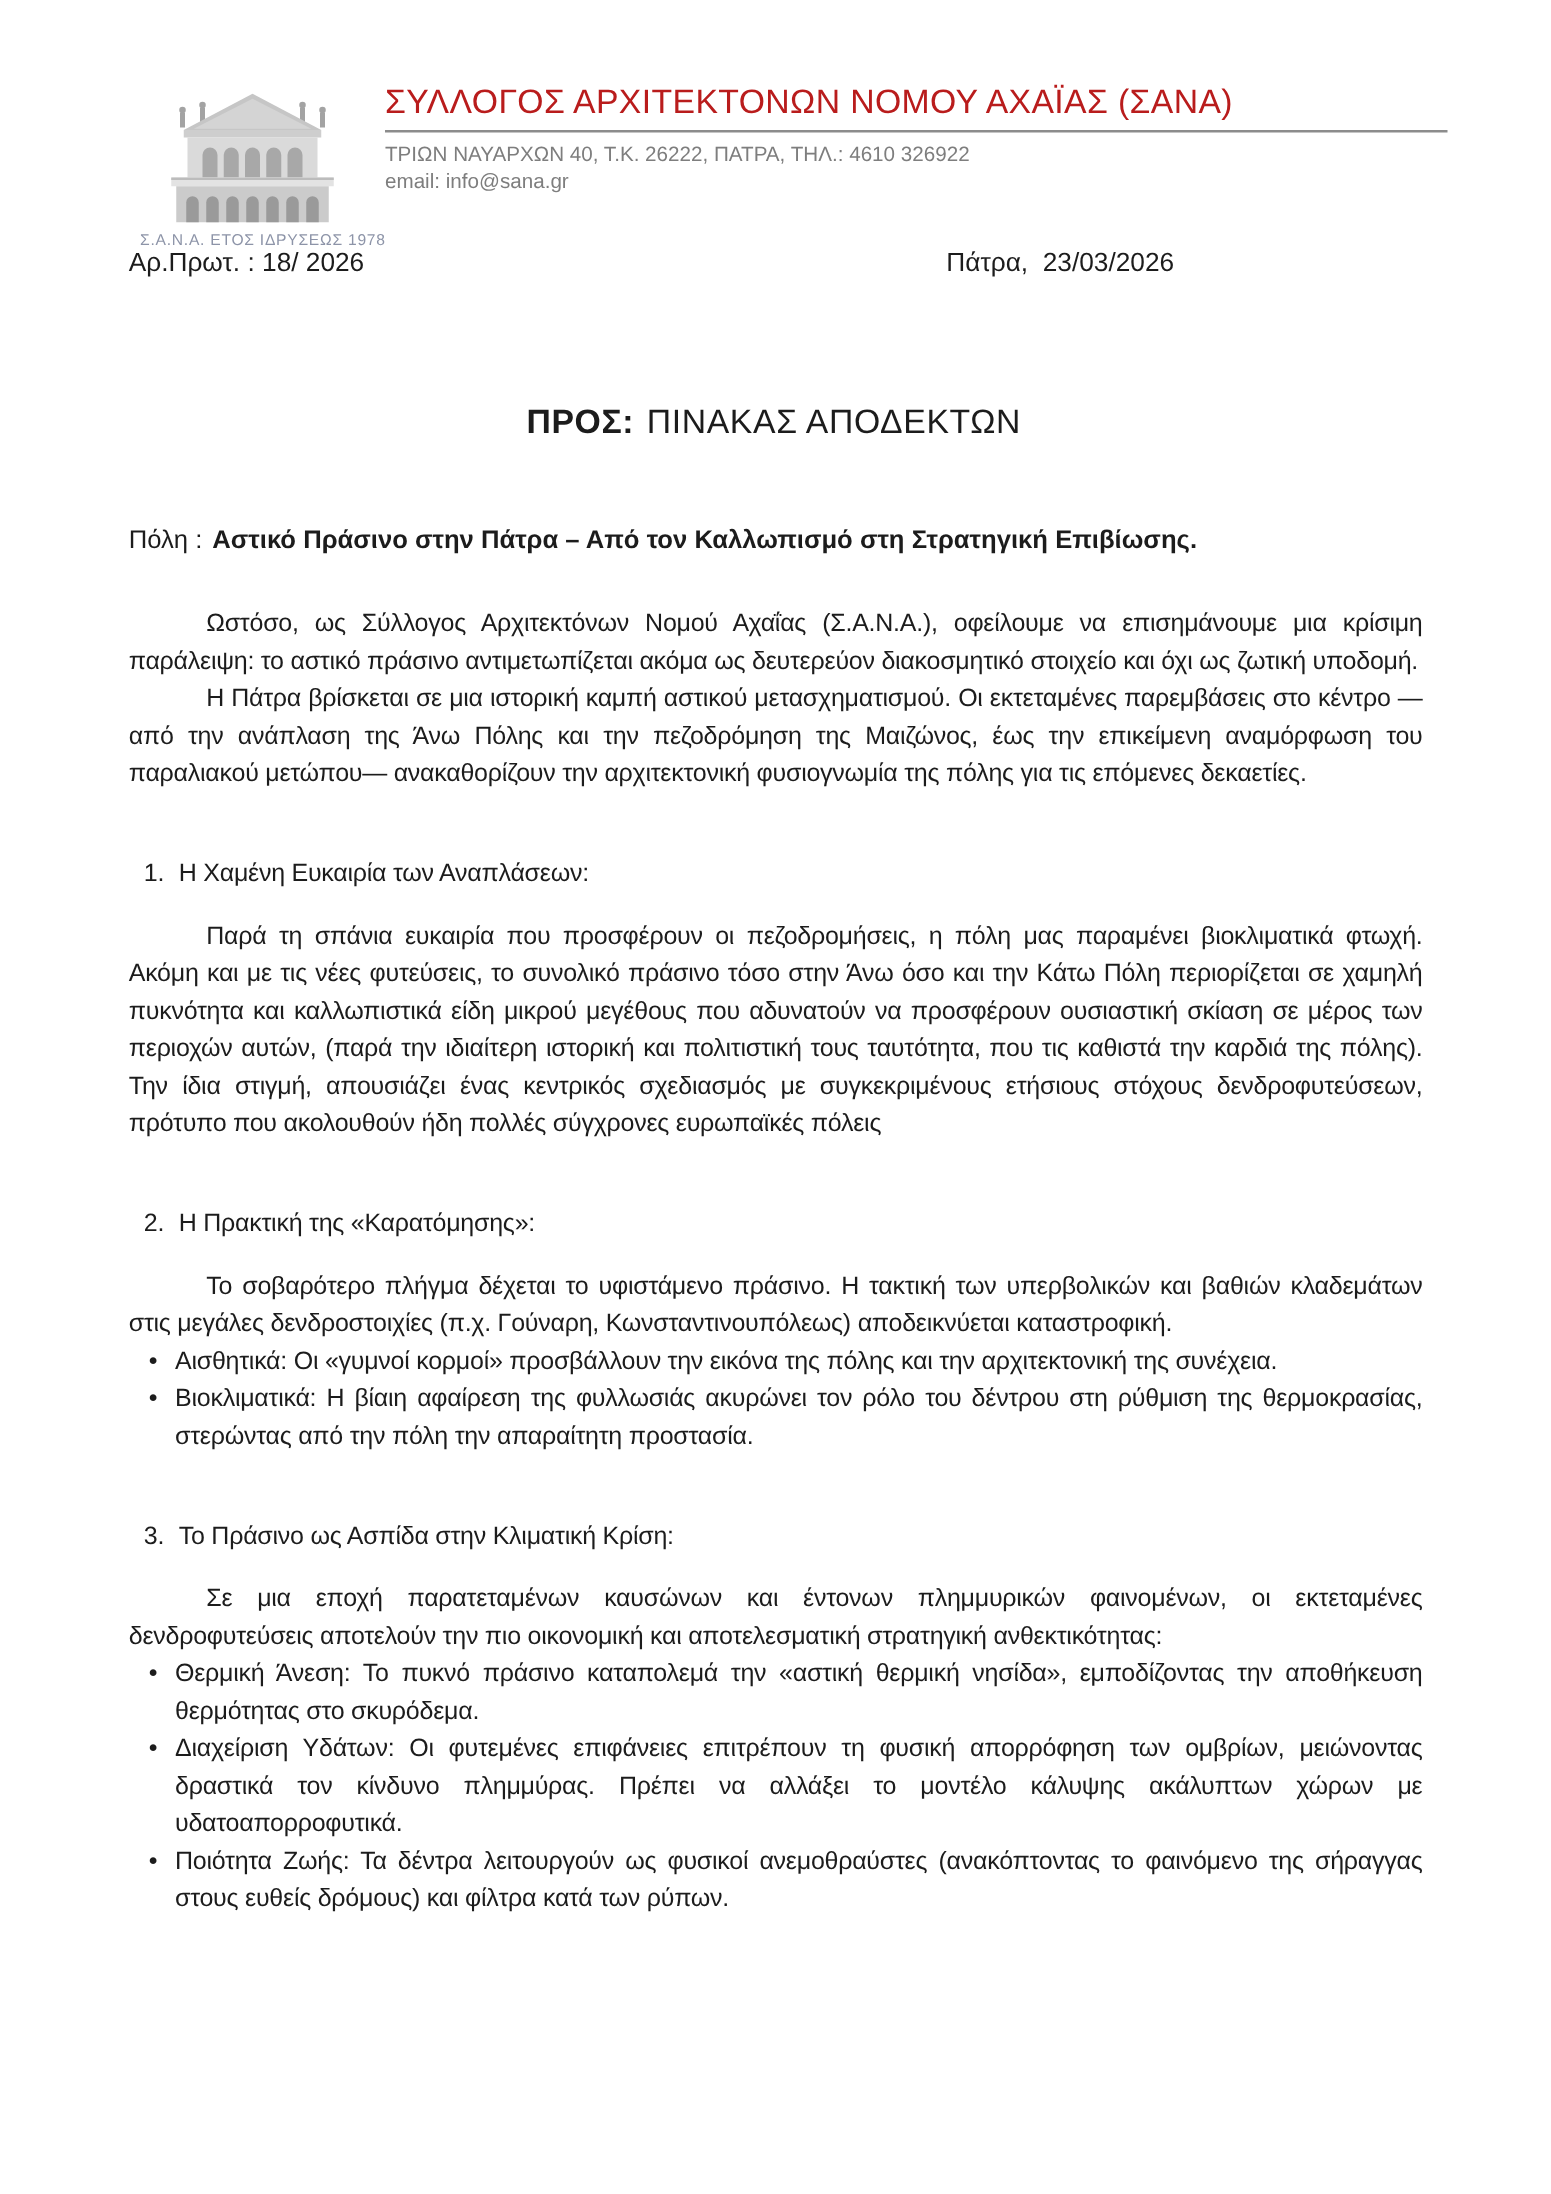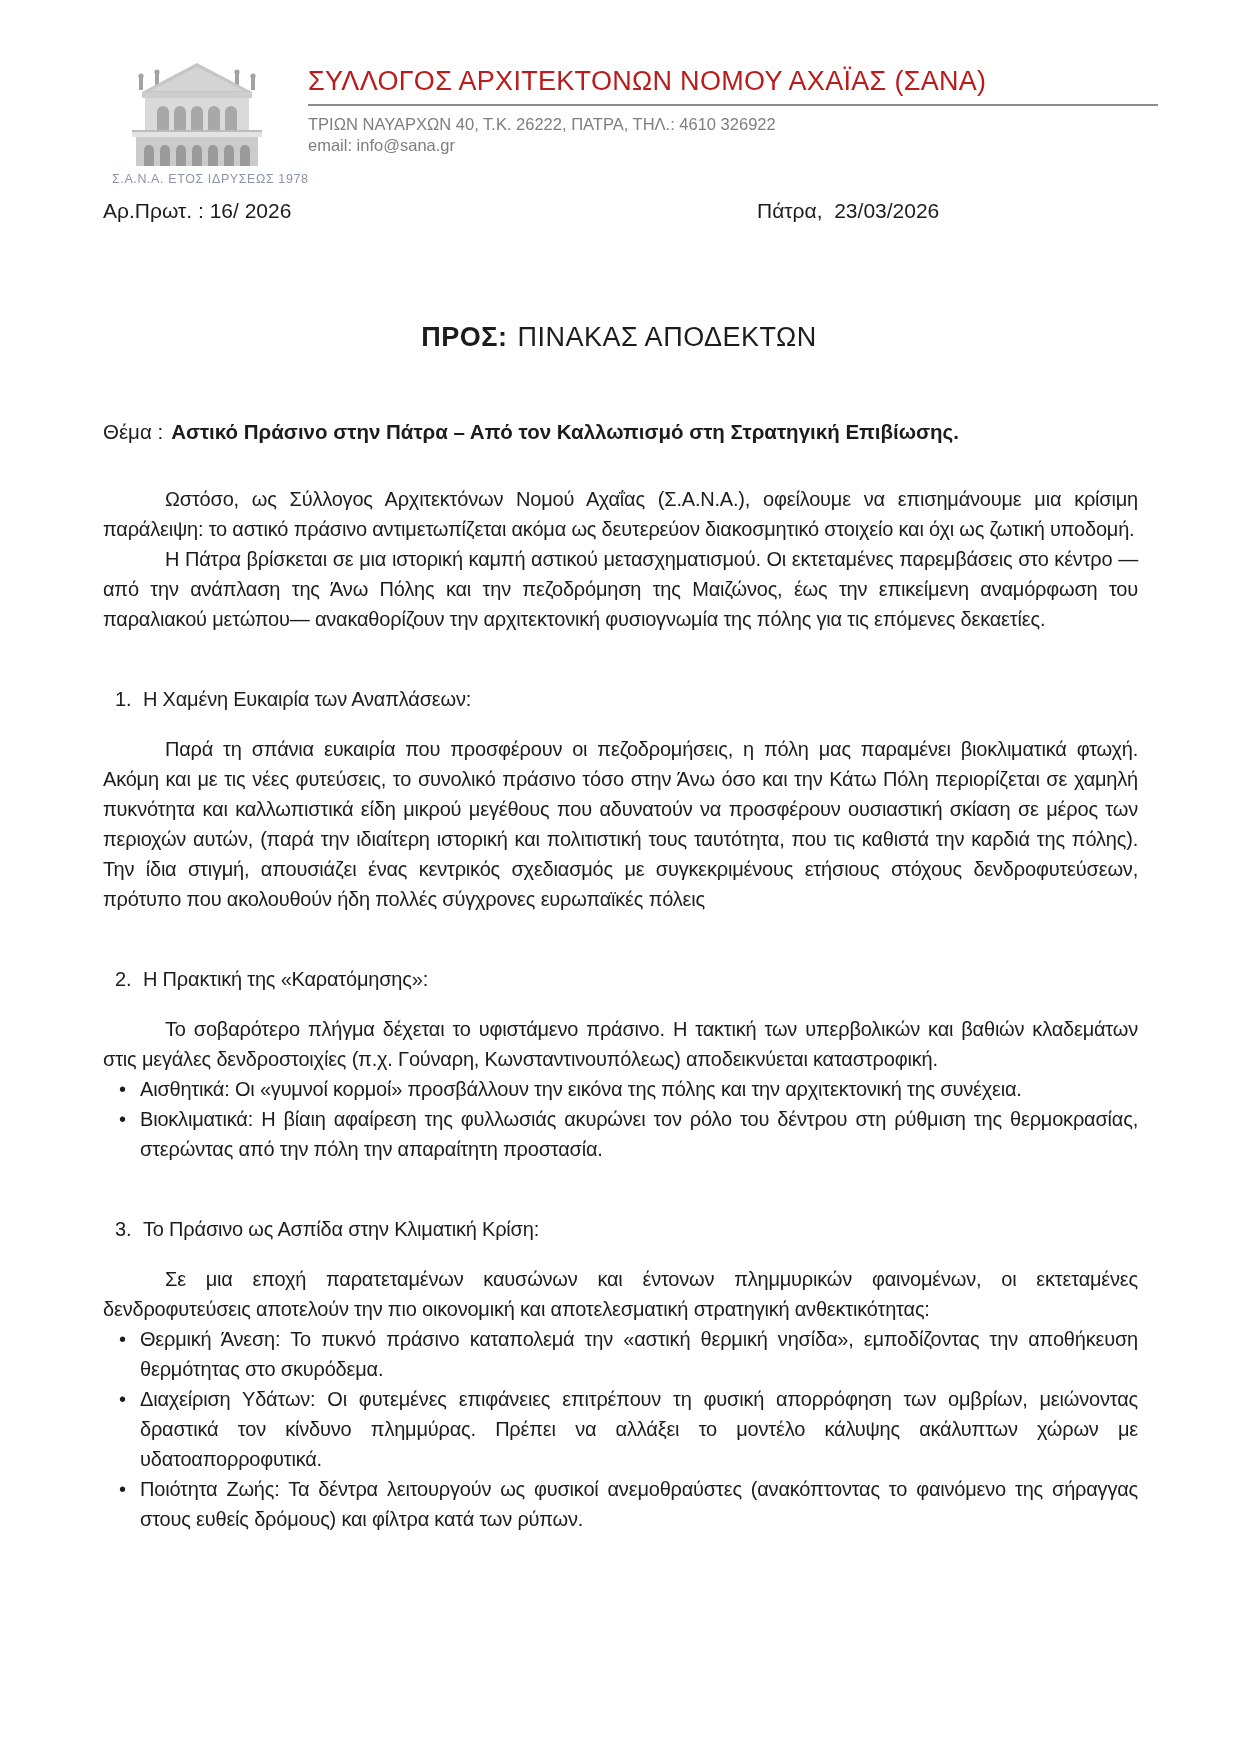--- a/index.html
+++ b/index.html
@@ -18,9 +18,9 @@
   .logo-block {
     position: absolute;
     left: 112px;
-    top: 50px;
+    top: 62px;
     width: 180px;
-    text-align: left;
+    text-align: center;
   }
   .logo-caption {
     margin-top: 2px;

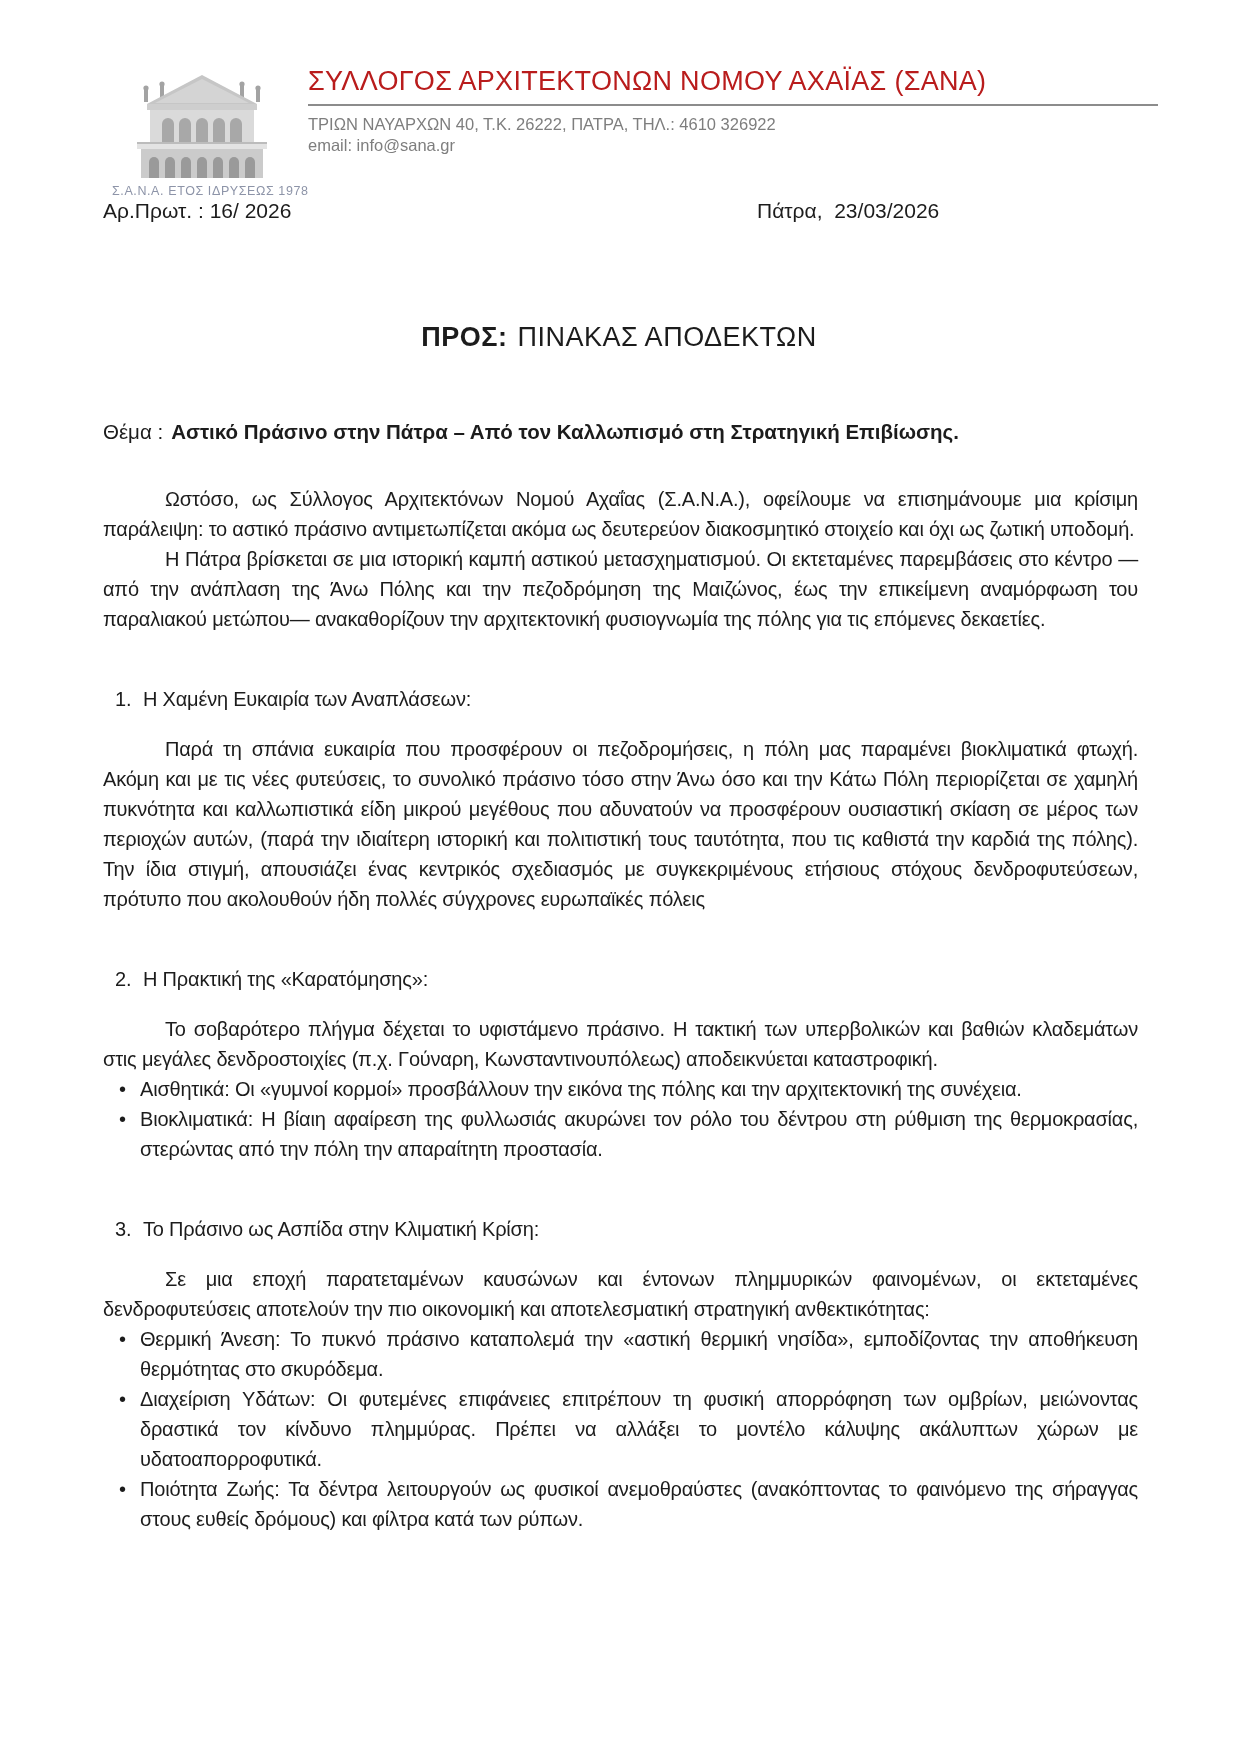--- a/index.html
+++ b/index.html
@@ -193,7 +193,7 @@
     <div class="contact-line">email: info@sana.gr</div>
   </div>
 
-  <div class="protocol">Αρ.Πρωτ. : 16/ 2026</div>
+  <div class="protocol">Αρ.Πρωτ. : 18/ 2026</div>
   <div class="place-date">Πάτρα,  23/03/2026</div>
 
   <div class="to-line">

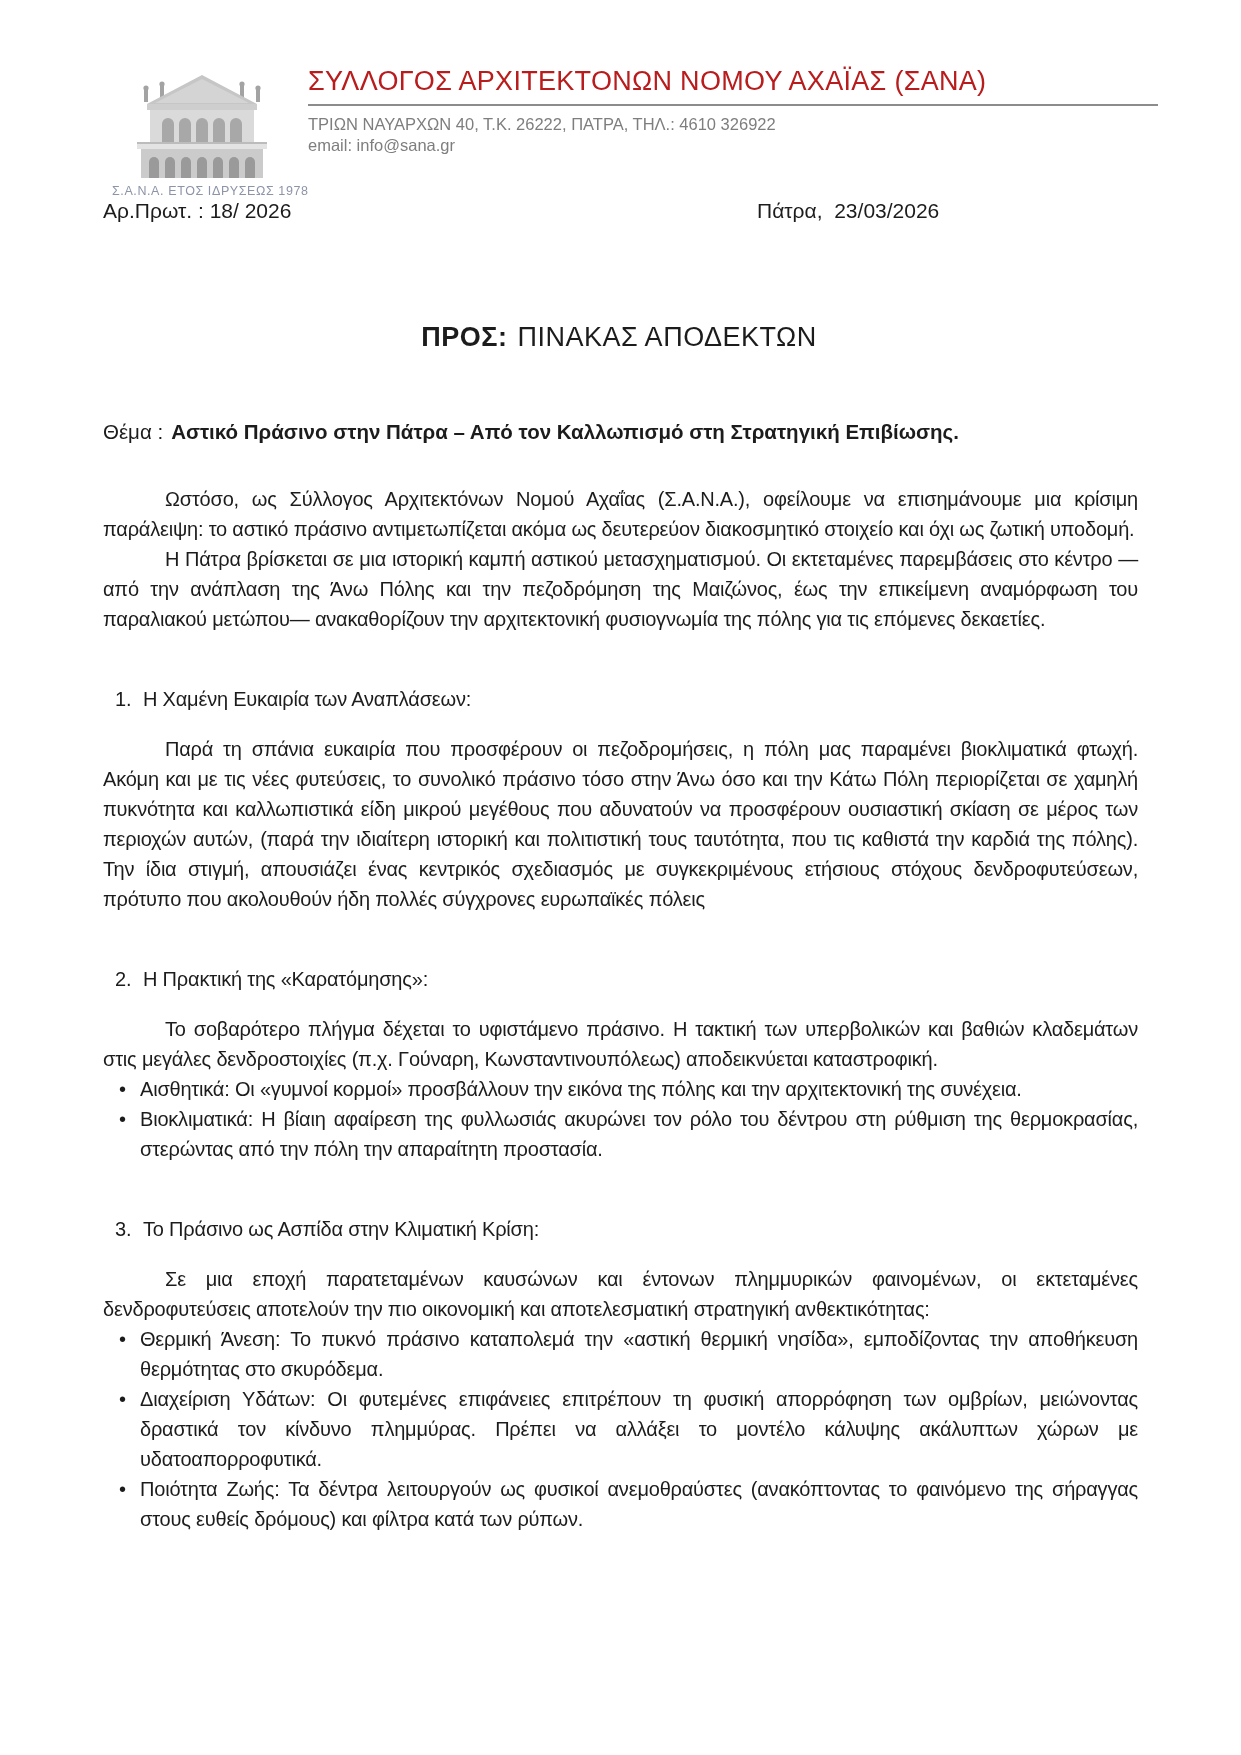--- a/index.html
+++ b/index.html
@@ -201,7 +201,7 @@
   </div>
 
   <div class="subject">
-    <span class="subject-label">Θέμα :</span><span class="subject-text">Αστικό Πράσινο στην Πάτρα – Από τον Καλλωπισμό στη Στρατηγική Επιβίωσης.</span>
+    <span class="subject-label">Πόλη :</span><span class="subject-text">Αστικό Πράσινο στην Πάτρα – Από τον Καλλωπισμό στη Στρατηγική Επιβίωσης.</span>
   </div>
 
   <div class="doc-body">

